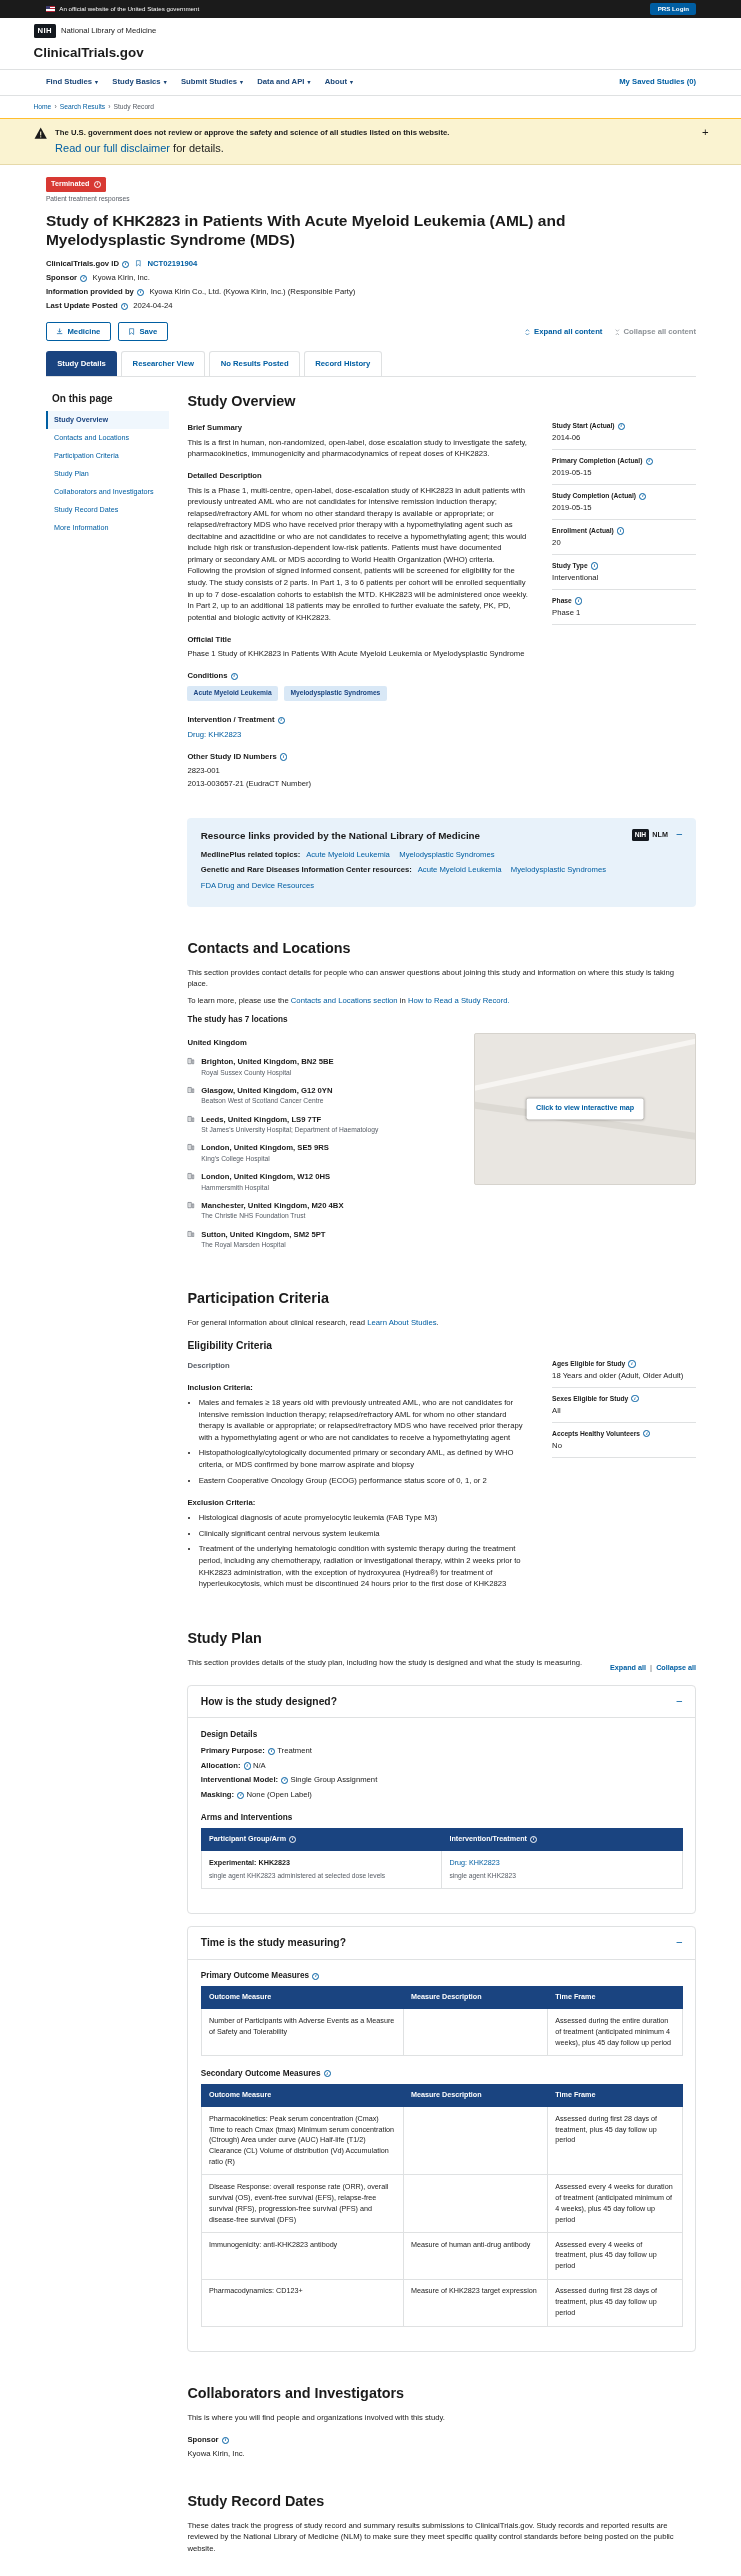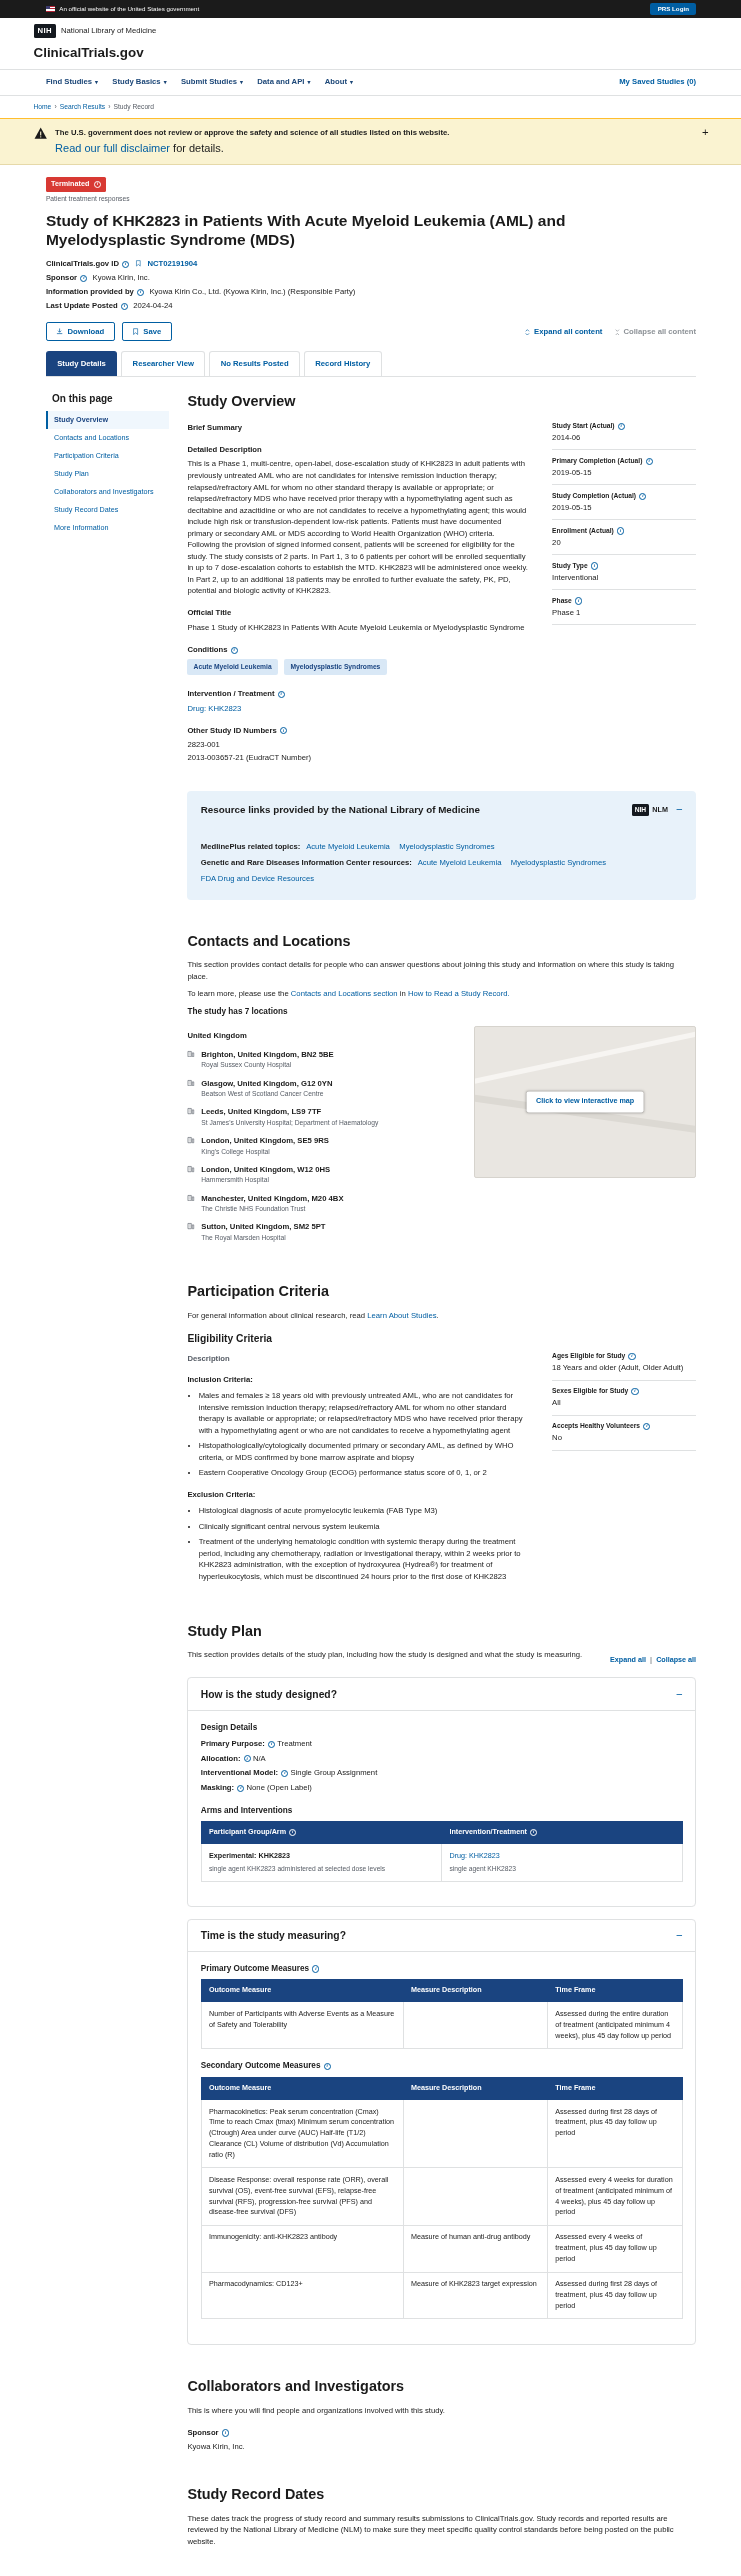--- a/index.html
+++ b/index.html
@@ -235,7 +235,7 @@
       <svg width="7.2" height="7.2" viewBox="0 0 16 16">
           <path d="M8 1v8M4.5 6L8 9.5 11.5 6M2 12.5h12" stroke="currentColor" stroke-width="1.6" fill="none"></path>
         </svg>
-      <span>Download</span>
+      <span>Medicine</span>
     </button>
     <button class="btn-outline">
       <svg width="7.2" height="7.2" viewBox="0 0 16 16">

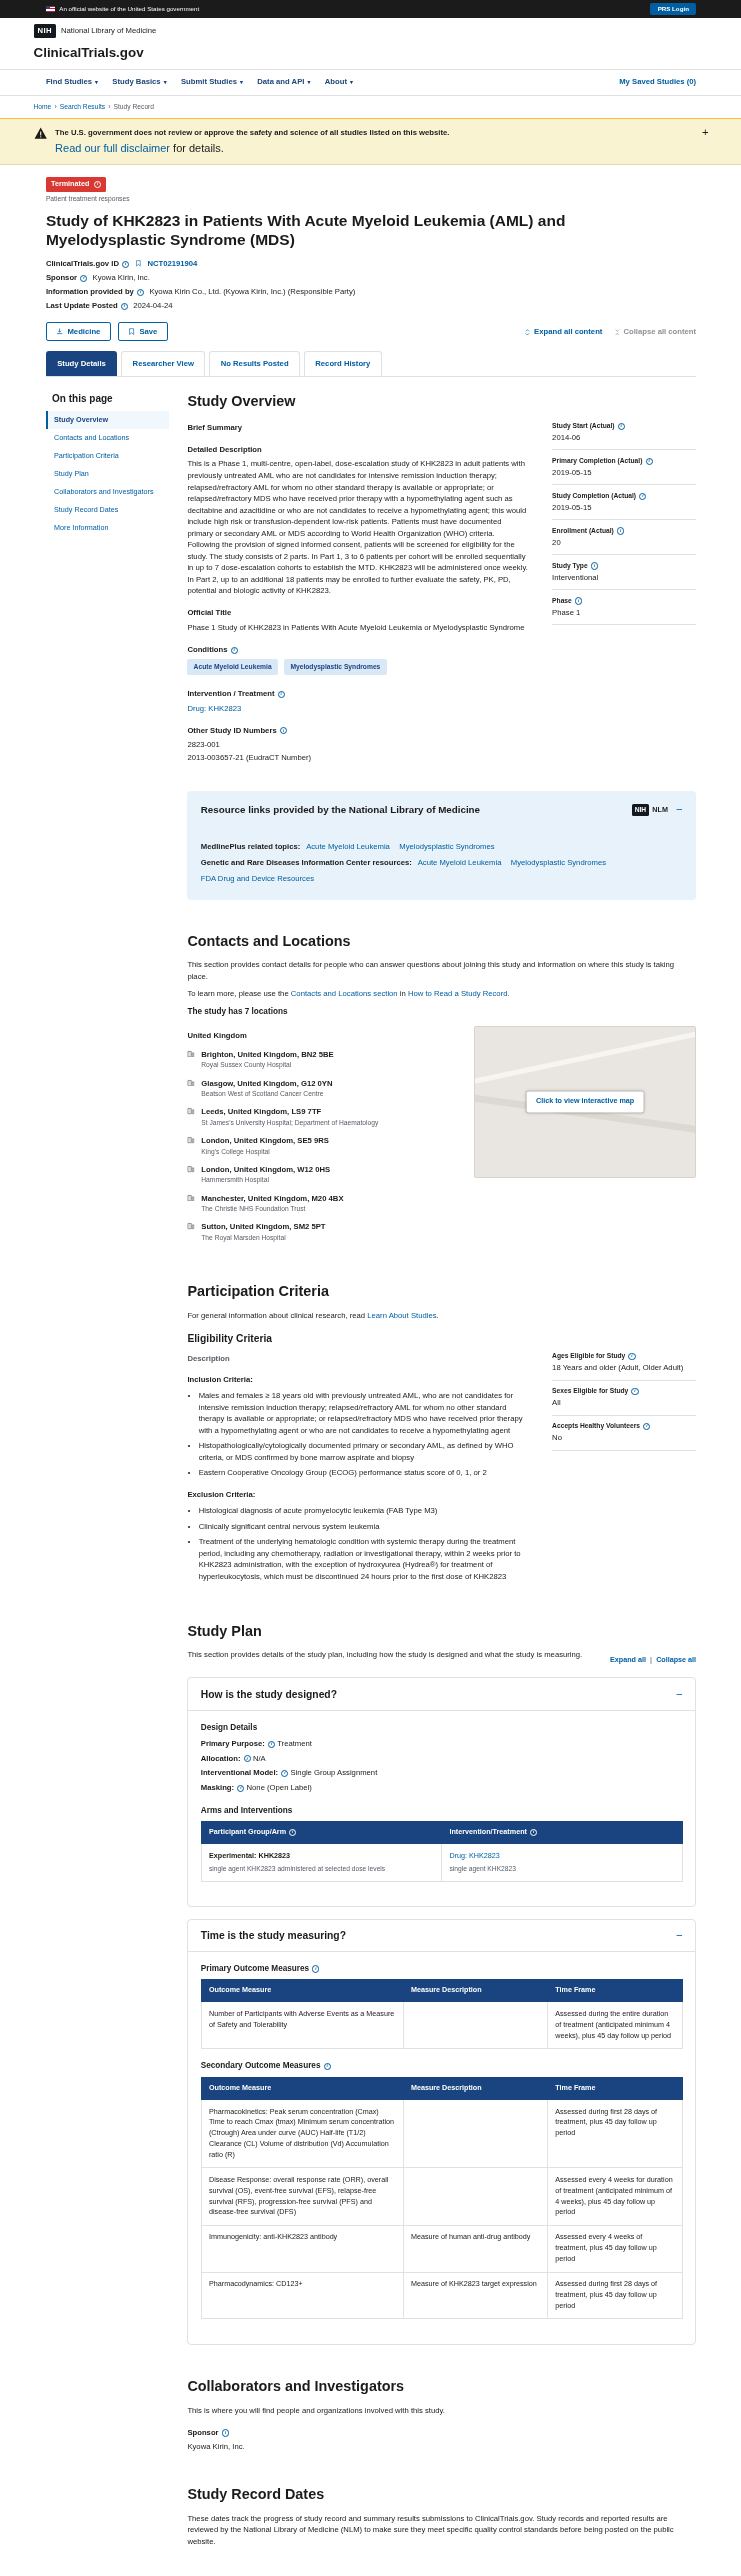--- a/index.html
+++ b/index.html
@@ -287,6 +287,7 @@
       <div class="ov">
         <div class="ov-main">
           <div class="label-sm">Brief Summary</div>
+          <p class="body">This is a first in human, non-randomized, open-label, dose escalation study to investigate the safety, pharmacokinetics, immunogenicity and pharmacodynamics of repeat doses of KHK2823.</p>
 
           <div class="label-sm">Detailed Description</div>
           <p class="body">This is a Phase 1, multi-centre, open-label, dose-escalation study of KHK2823 in adult patients with previously untreated AML who are not candidates for intensive remission induction therapy; relapsed/refractory AML for whom no other standard therapy is available or appropriate; or relapsed/refractory MDS who have received prior therapy with a hypomethylating agent such as decitabine and azacitidine or who are not candidates to receive a hypomethylating agent; this would include high risk or transfusion-dependent low-risk patients. Patients must have documented primary or secondary AML or MDS according to World Health Organization (WHO) criteria. Following the provision of signed informed consent, patients will be screened for eligibility for the study. The study consists of 2 parts. In Part 1, 3 to 6 patients per cohort will be enrolled sequentially in up to 7 dose-escalation cohorts to establish the MTD. KHK2823 will be administered once weekly. In Part 2, up to an additional 18 patients may be enrolled to further evaluate the safety, PK, PD, potential and biologic activity of KHK2823.</p>

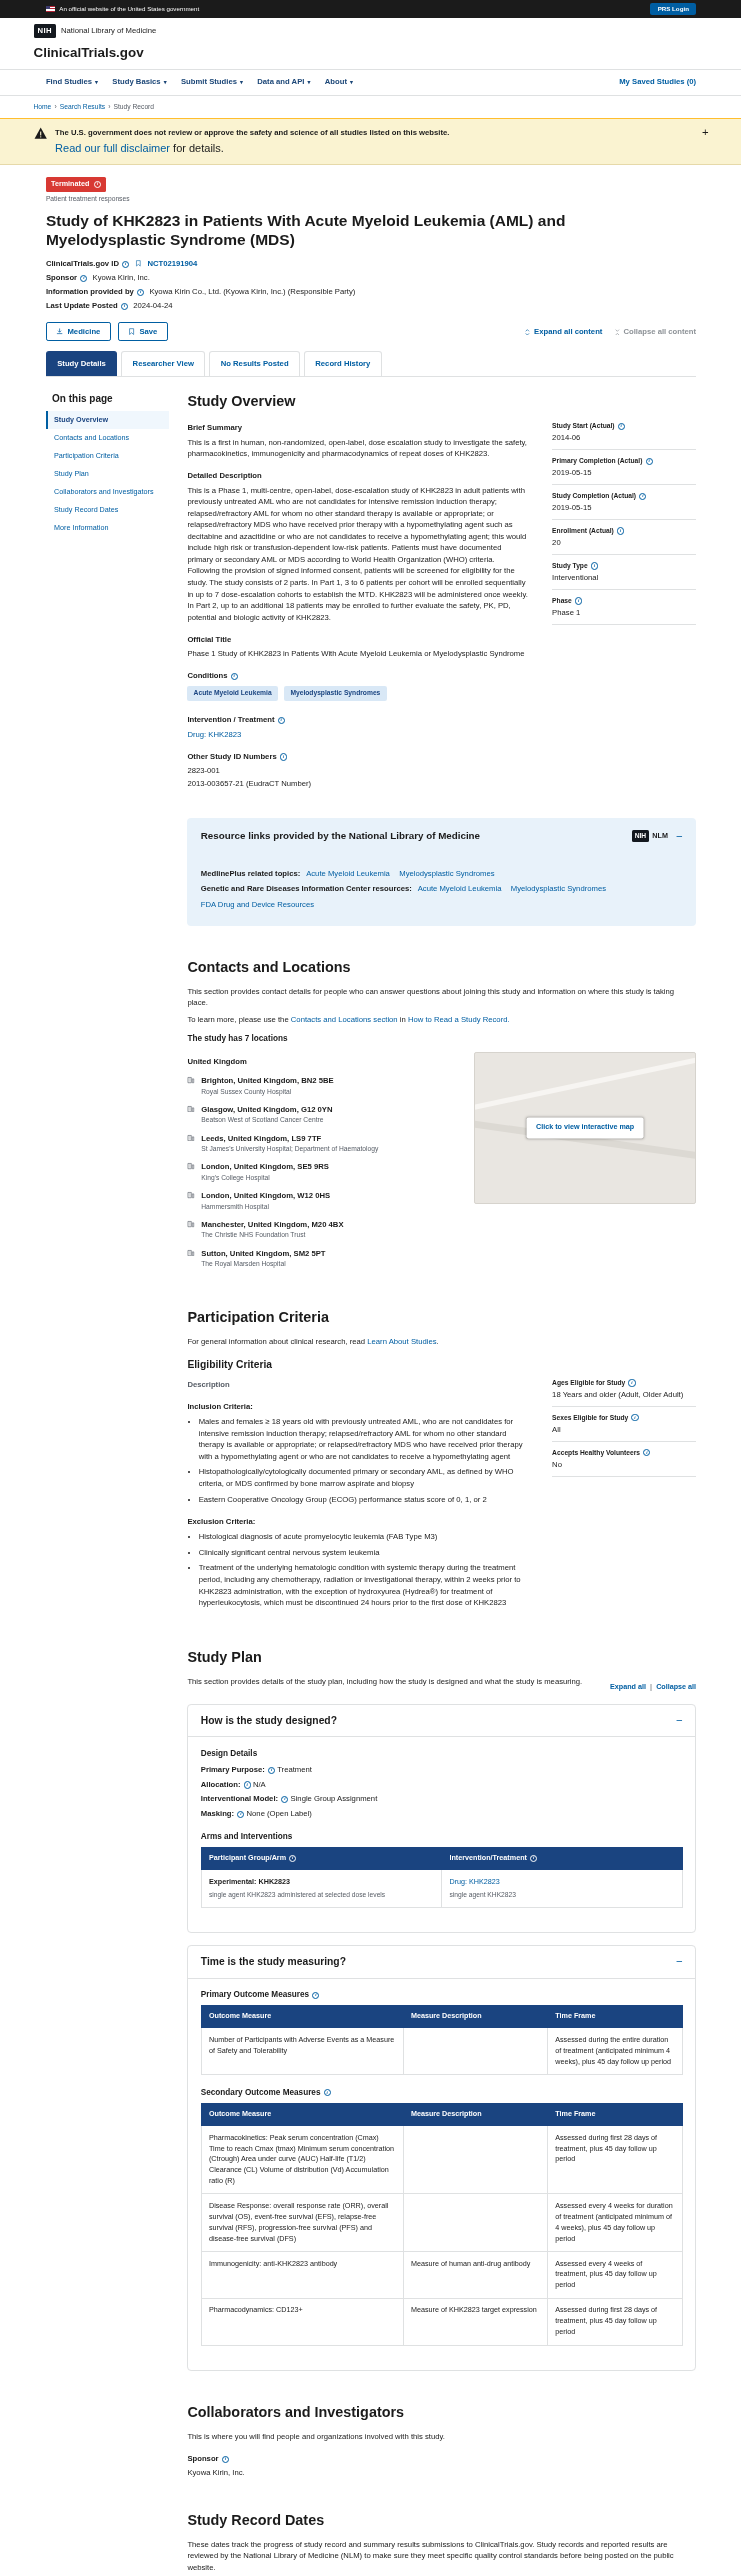--- a/index.html
+++ b/index.html
@@ -81,7 +81,7 @@
 .pill{display:inline-block;background:#d9e8f6;color:#1a4480;font-weight:bold;font-size:6.7px;padding:2.6px 6.2px;border-radius:2.1px;margin:1px 4.1px 3.1px 0;cursor:pointer}
 
 .resbox{background:#e8f2fa;border-radius:4.1px;padding:11.3px 13.4px;margin:23px 0 0}
-.res-head{display:flex;align-items:center;gap:8.2px;margin-bottom:24px}
+.res-head{display:flex;align-items:flex-start;gap:8.2px;margin-bottom:5px}
 .res-title{font-size:9.8px;font-weight:bold;flex:1}
 .nihnlm{display:inline-flex;align-items:center;gap:3.1px}
 .nihnlm .mark{background:#14191f;color:#fff;font-weight:bold;font-size:6.7px;padding:1px 3.1px;border-radius:1.5px}

